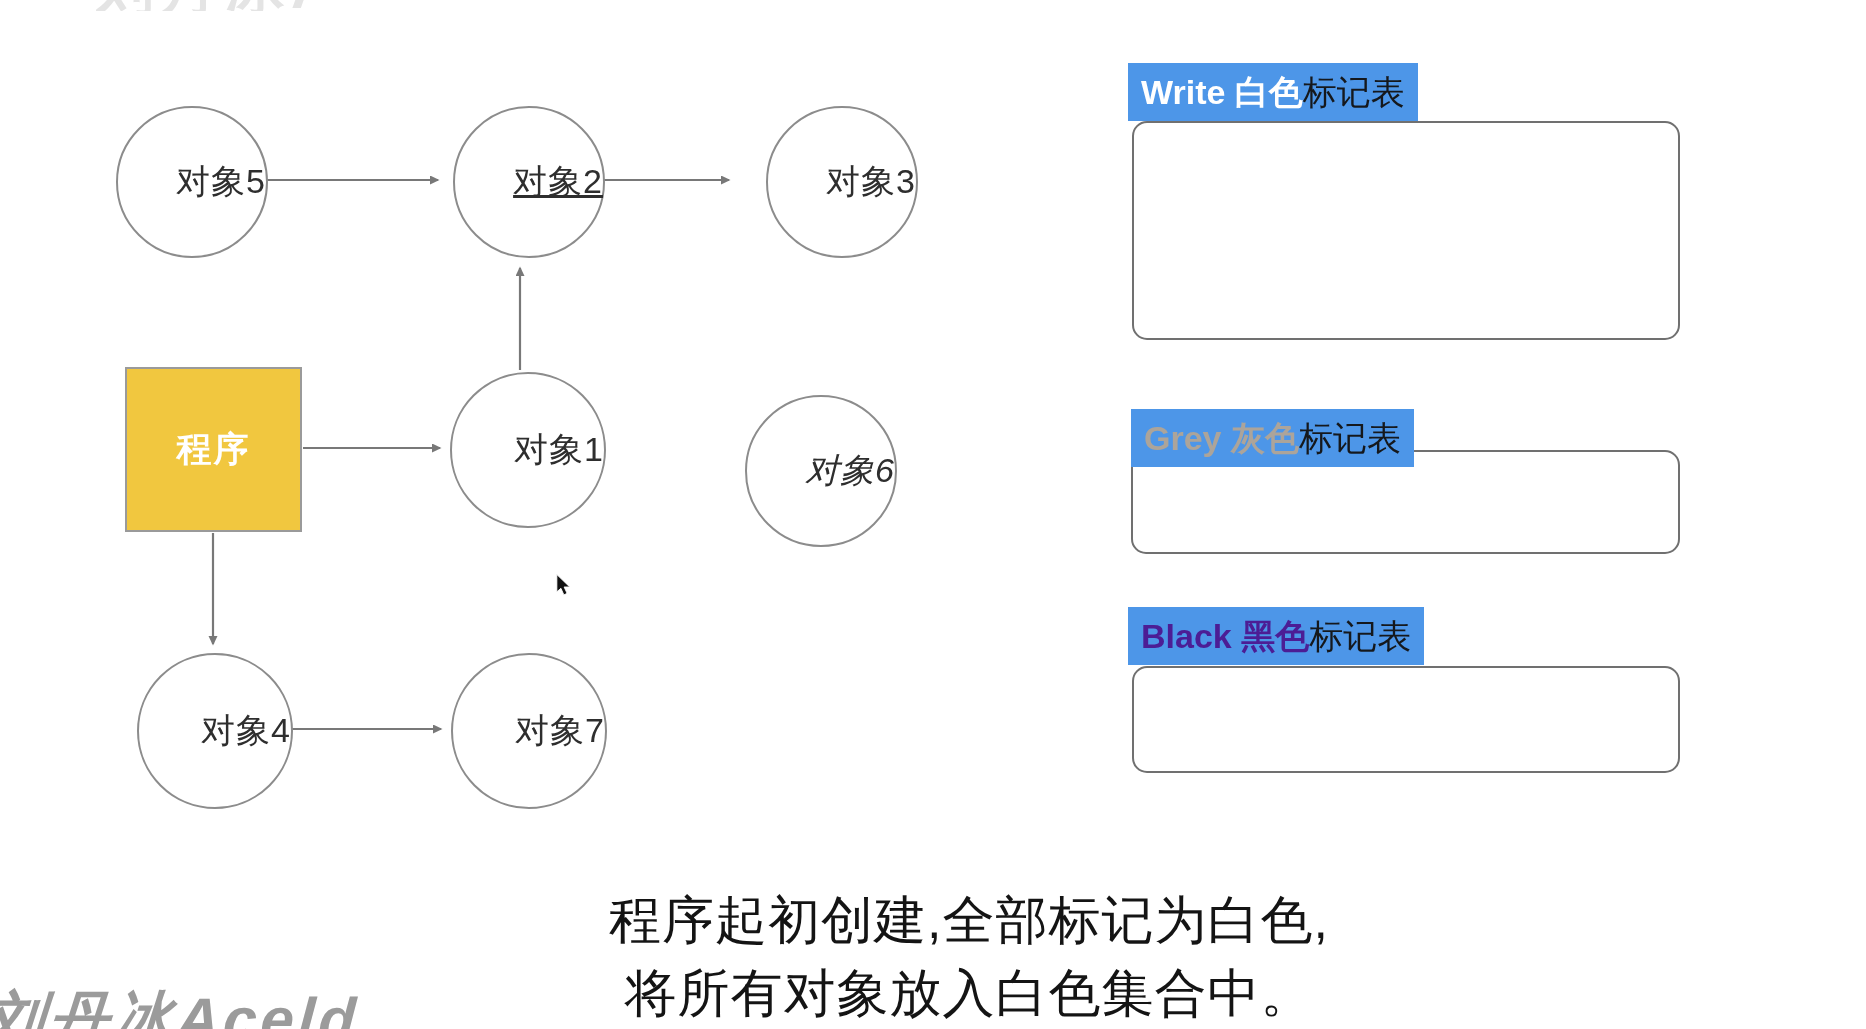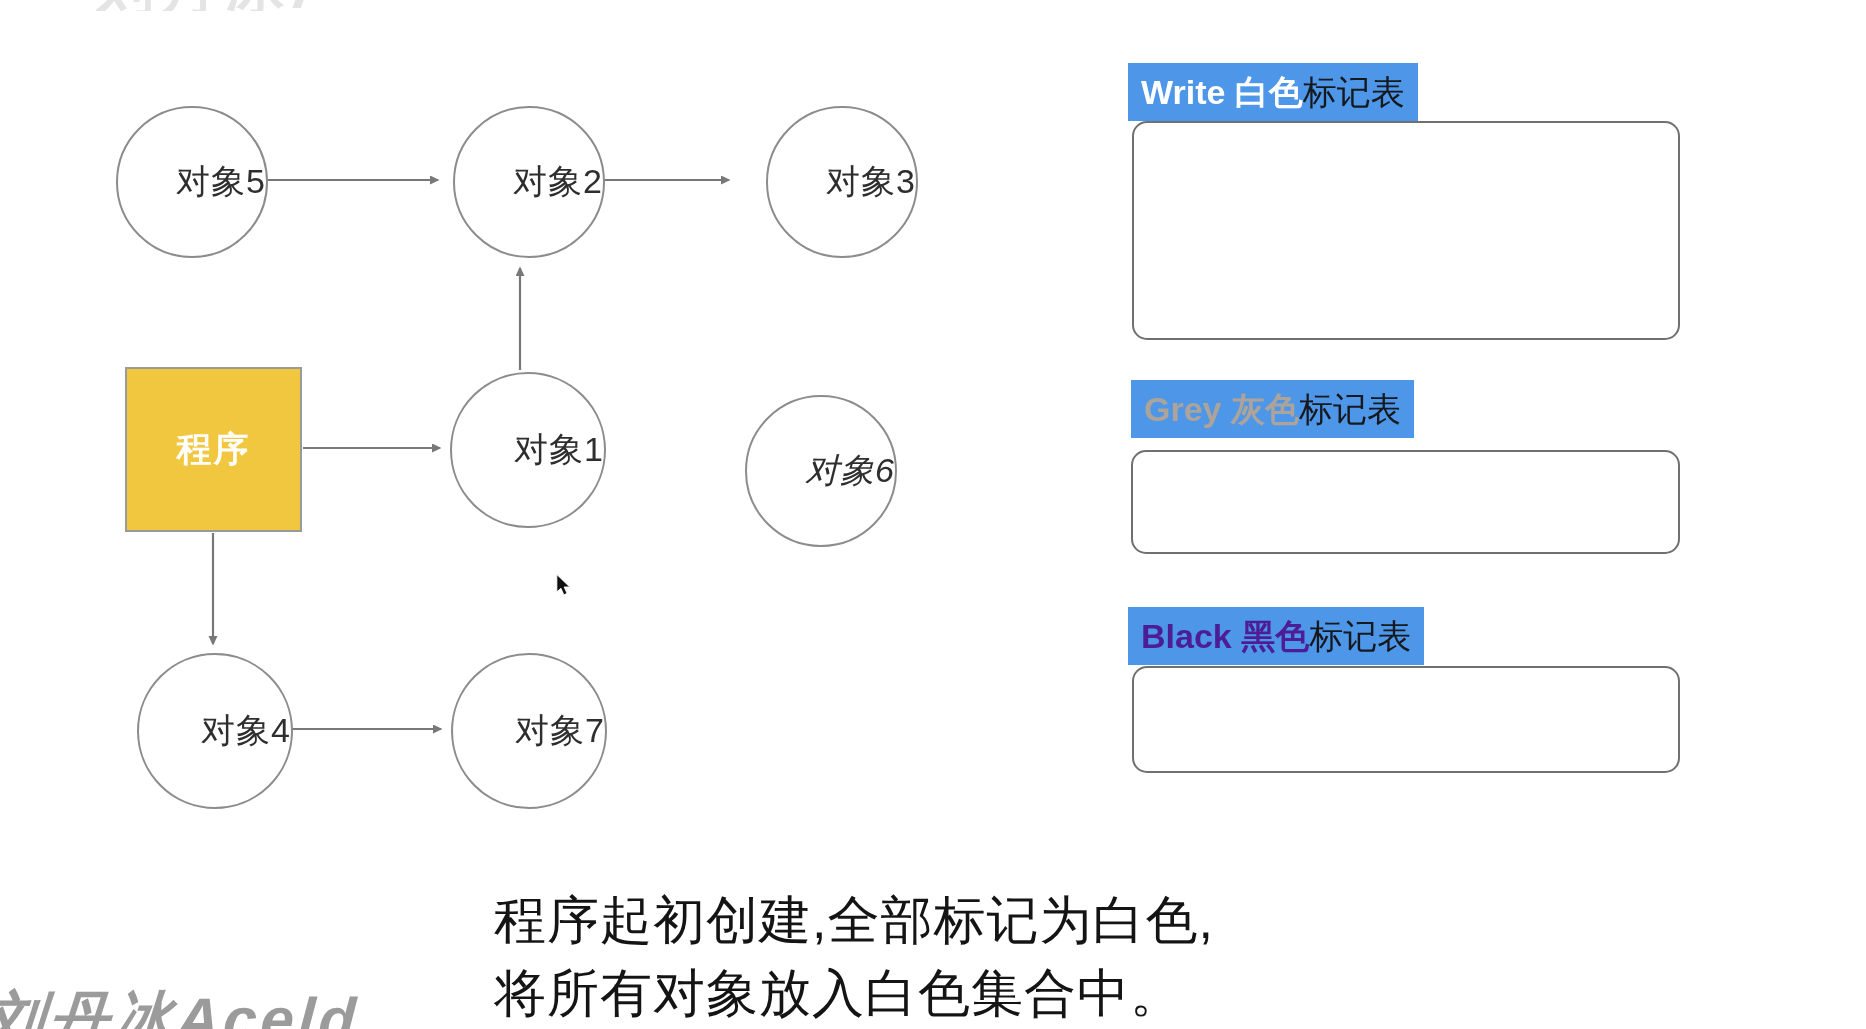--- a/index.html
+++ b/index.html
@@ -26,7 +26,7 @@
     color:#2e2e2e;font-size:34px;letter-spacing:1px;
   }
   .n-obj5{left:116px;top:106px;width:148px;height:148px;}
-  .n-obj2{left:453px;top:106px;width:148px;height:148px;}
+  .n-obj2{left:453px;top:106px;width:148px;height:148px;text-decoration:underline;}
   .n-obj3{left:766px;top:106px;width:148px;height:148px;}
   .n-obj1{left:450px;top:372px;width:152px;height:152px;}
   .n-obj6{left:745px;top:395px;width:148px;height:148px;font-style:italic;}

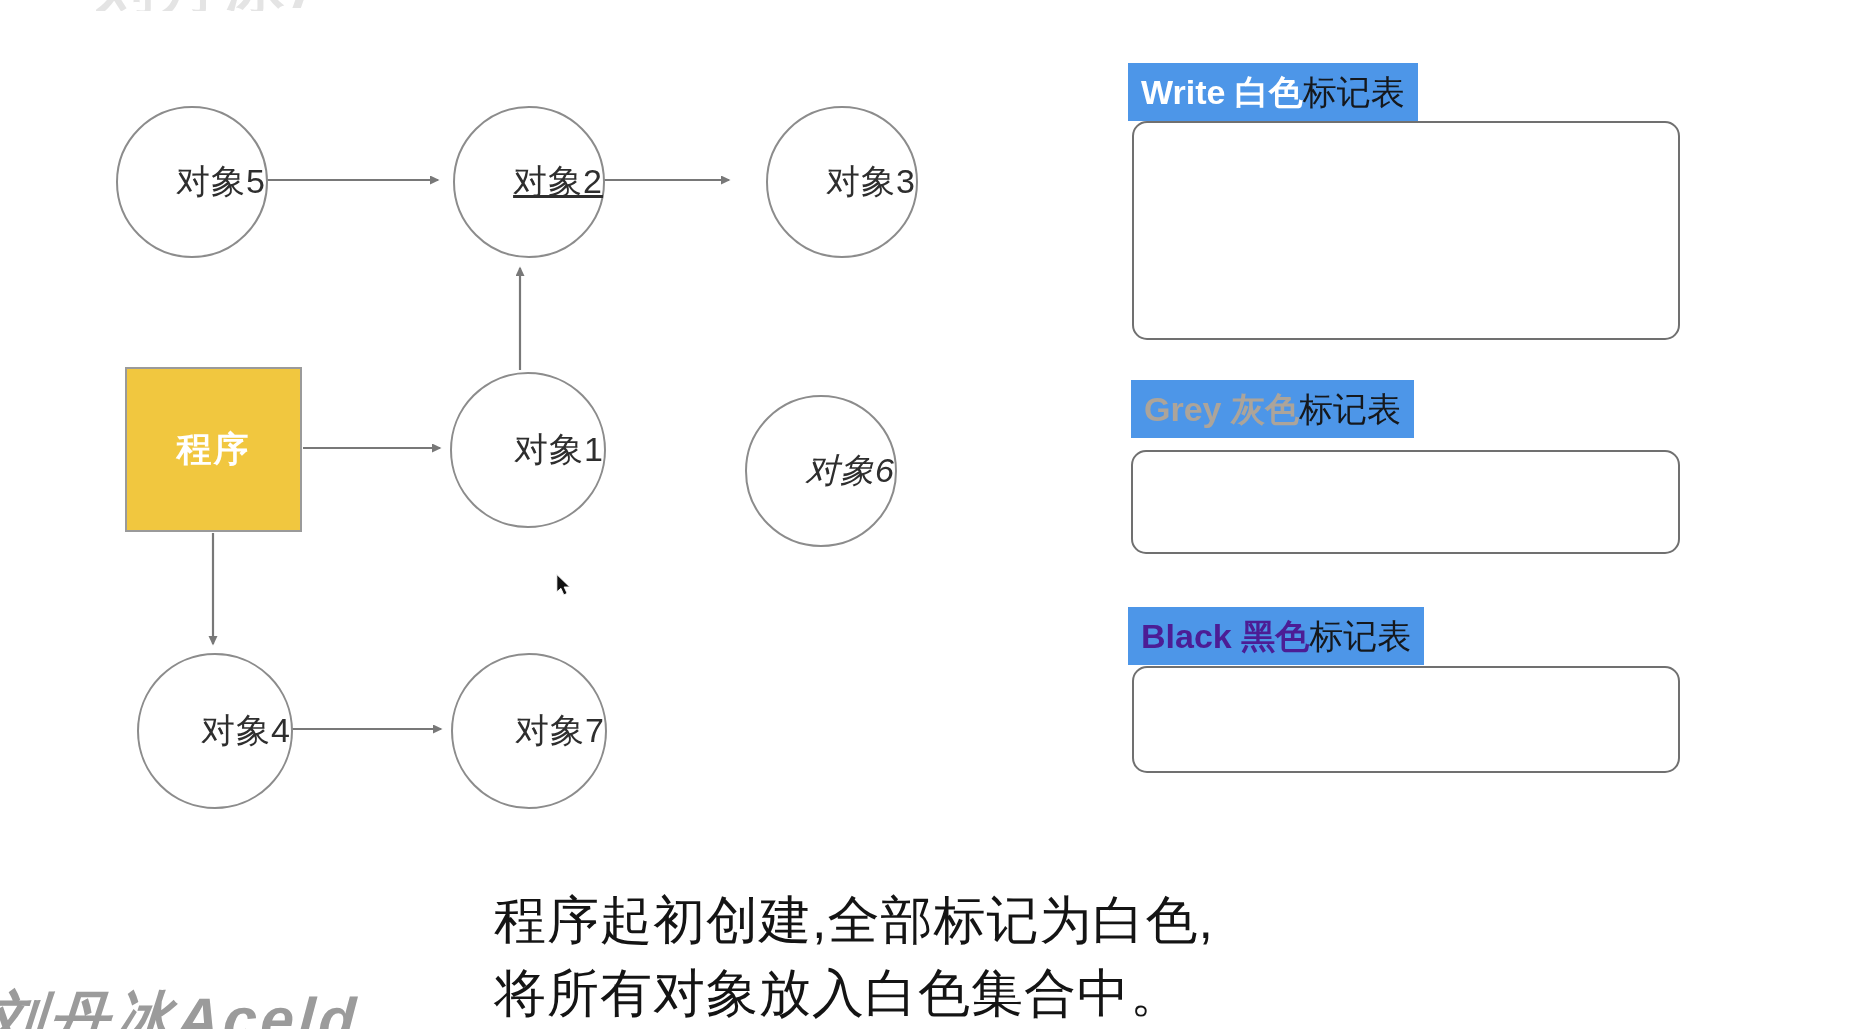--- a/index.html
+++ b/index.html
@@ -51,7 +51,7 @@
   .panel-label .tail{color:#15181c;font-weight:normal;}
   .lbl-white{left:1128px;top:63px;}
   .lbl-white .head{color:#ffffff;margin-top:12px;}
-  .lbl-grey{left:1131px;top:380px;}
+  .lbl-grey{left:1131px;top:409px;}
   .lbl-grey .head{color:#aca49a;}
   .lbl-black{left:1128px;top:607px;}
   .lbl-black .head{color:#4c1d95;}

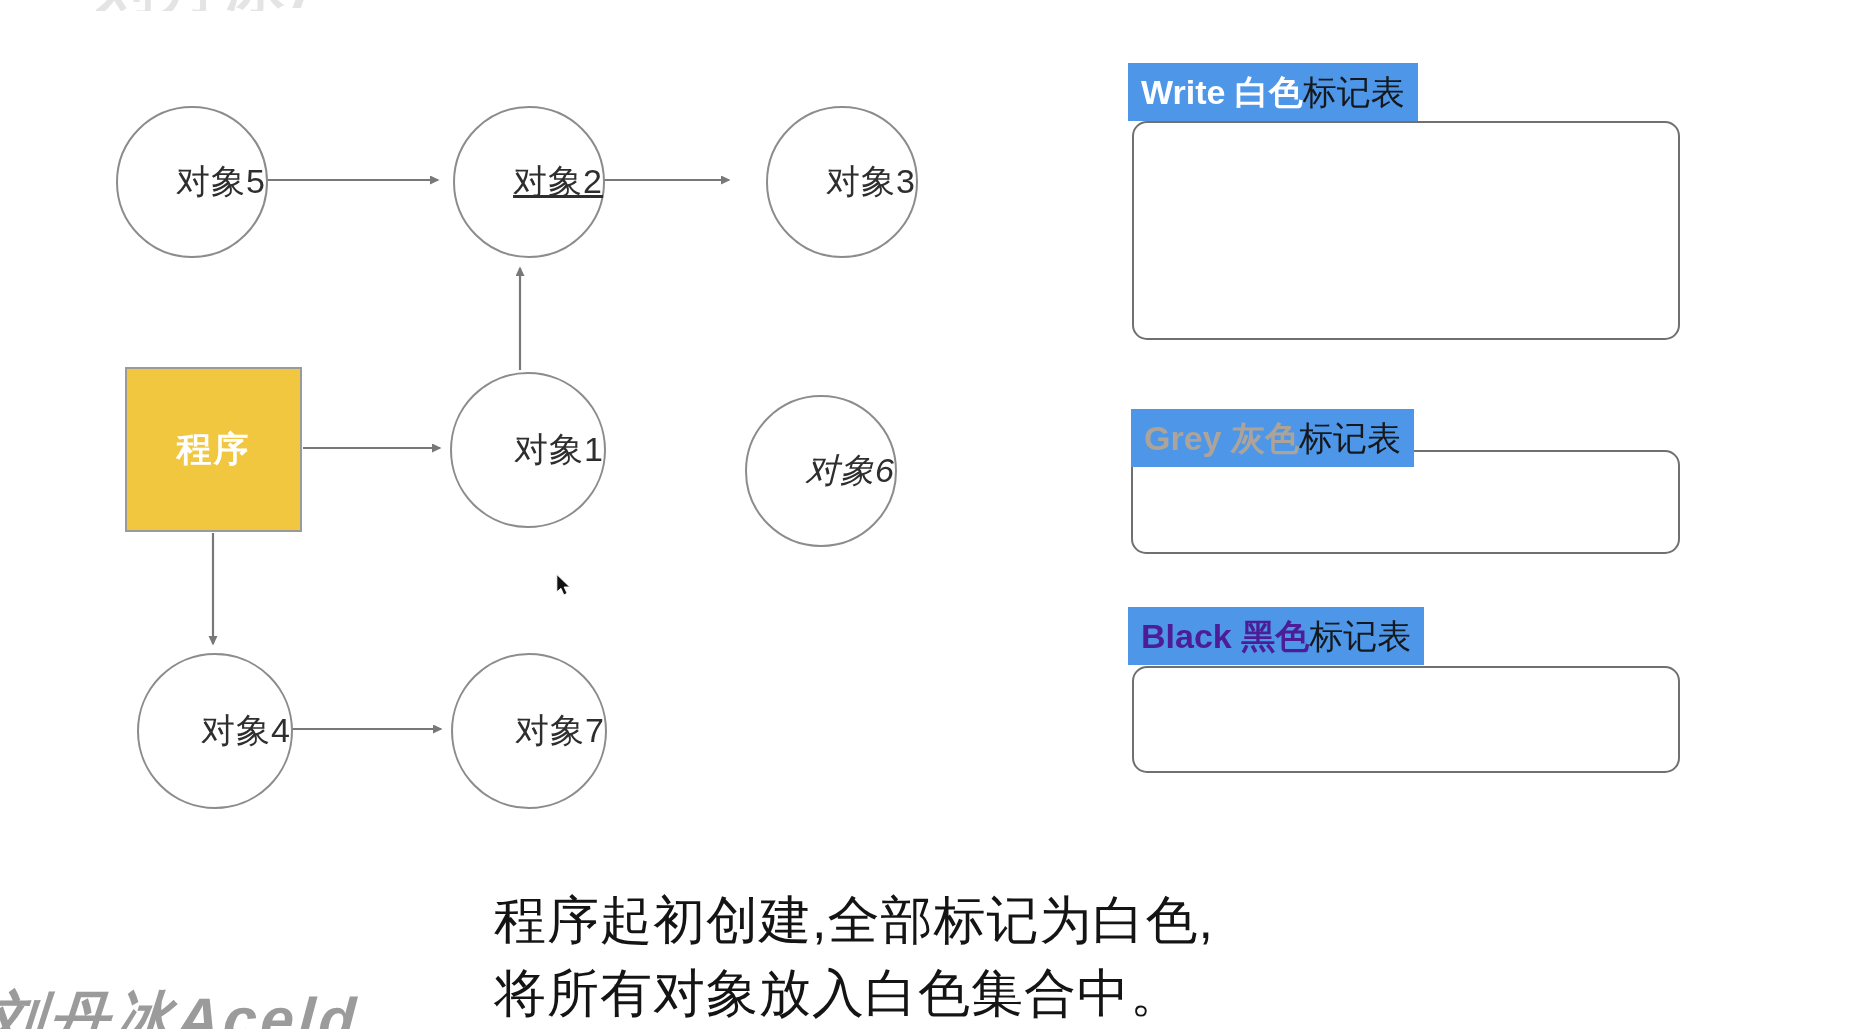--- a/index.html
+++ b/index.html
@@ -67,7 +67,7 @@
   
   .caption{
     position:absolute;left:494px;top:884px;width:950px;
-    text-align:left;color:#141414;font-size:52px;line-height:73px;
+    text-align:center;color:#141414;font-size:52px;line-height:73px;
     font-weight:300;letter-spacing:1px;
   }
 

